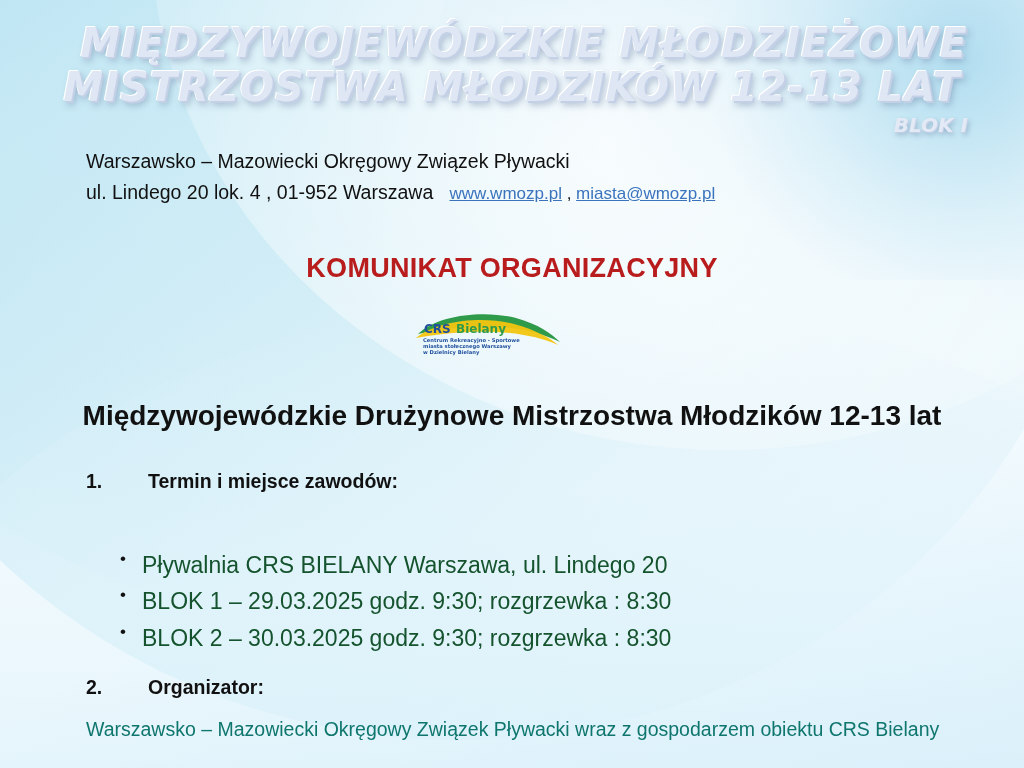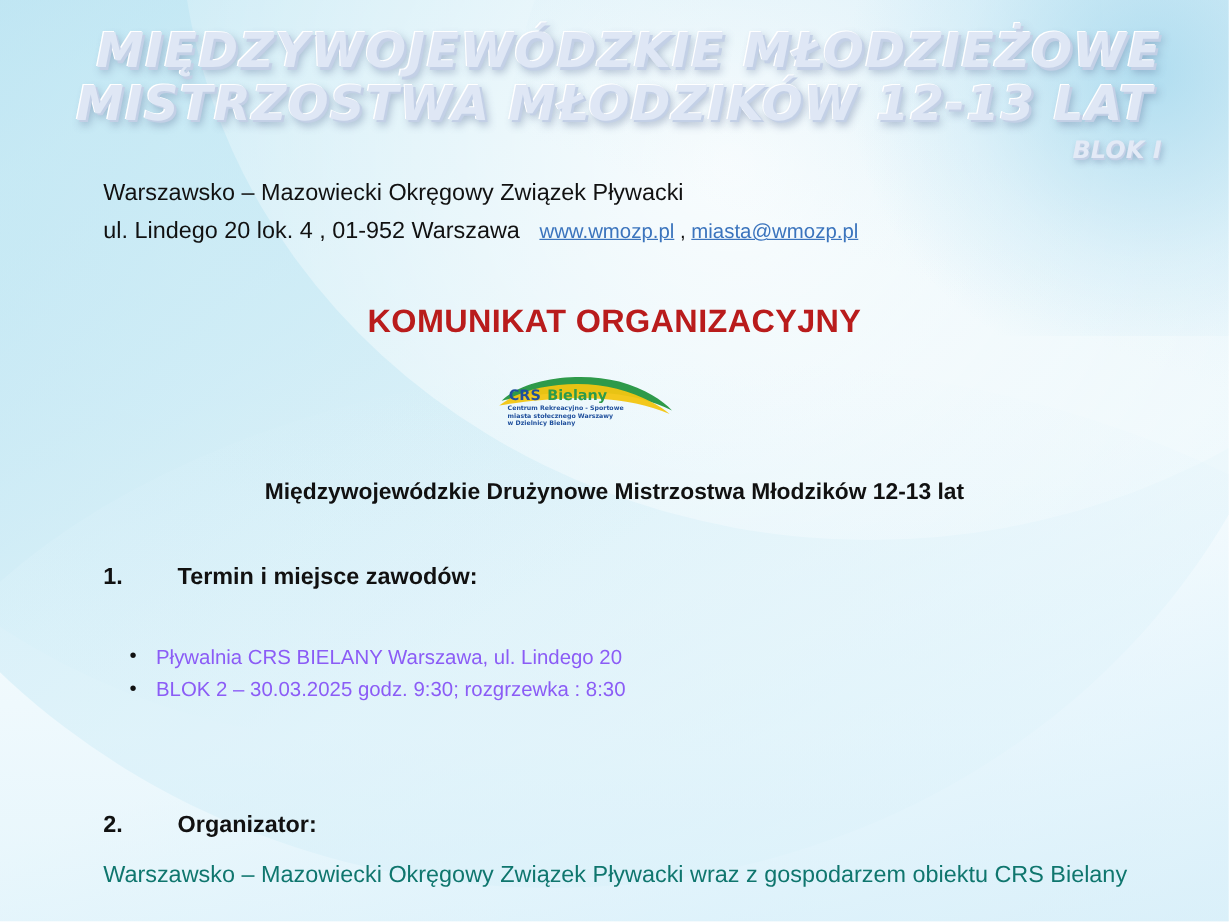--- a/index.html
+++ b/index.html
@@ -180,7 +180,7 @@
     left: 0;
     width: 1024px;
     text-align: center;
-    font-size: 19px;
+    font-size: 28px;
     font-weight: bold;
     color: #111;
   }

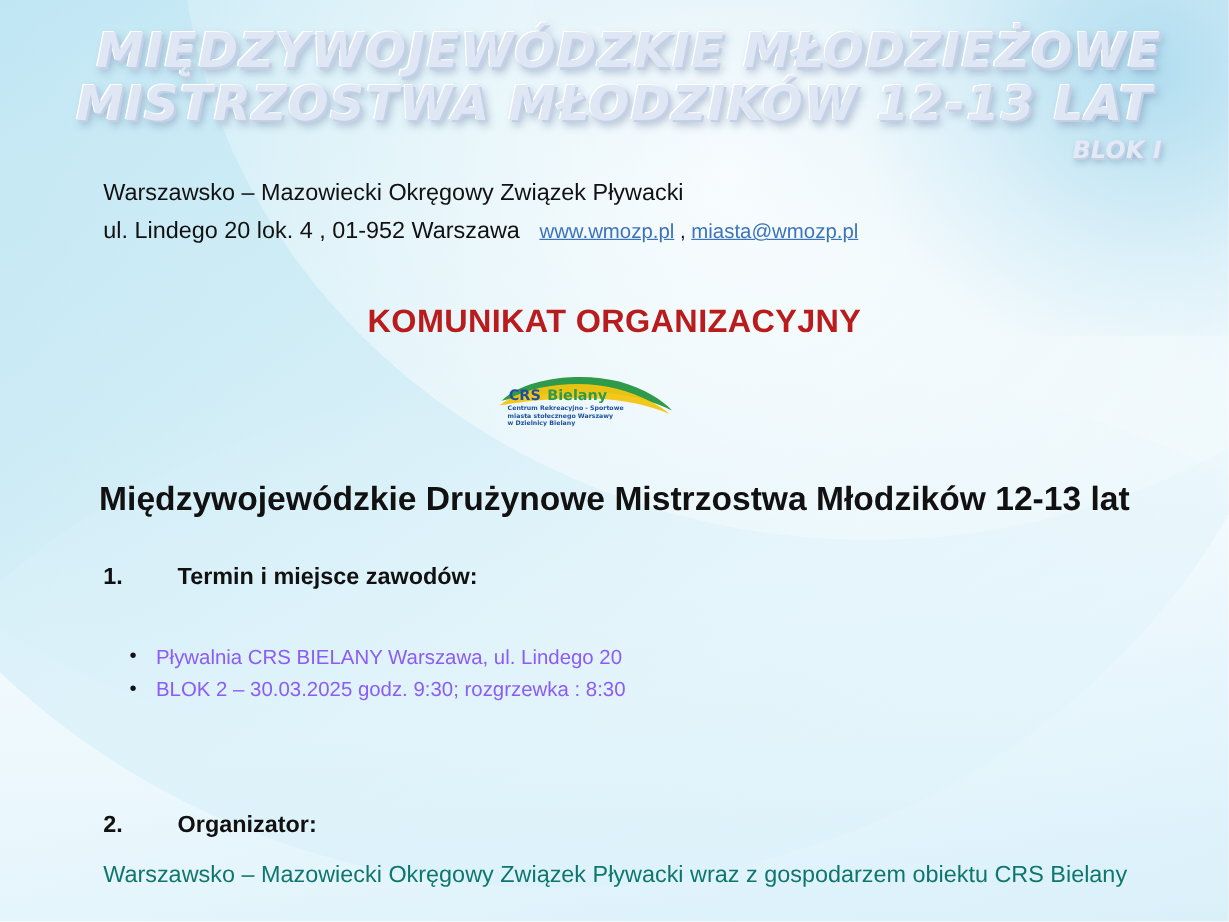--- a/index.html
+++ b/index.html
@@ -200,12 +200,12 @@
     position: absolute;
     left: 100px;
     top: 535px;
-    margin: 0;
+    margin: 12px;
     padding: 0;
     list-style: none;
-    font-size: 17px;
+    font-size: 23px;
     line-height: 1.58;
-    color: #8b5cf6;
+    color: #14532d;
   }
   .bullets li {
     position: relative;

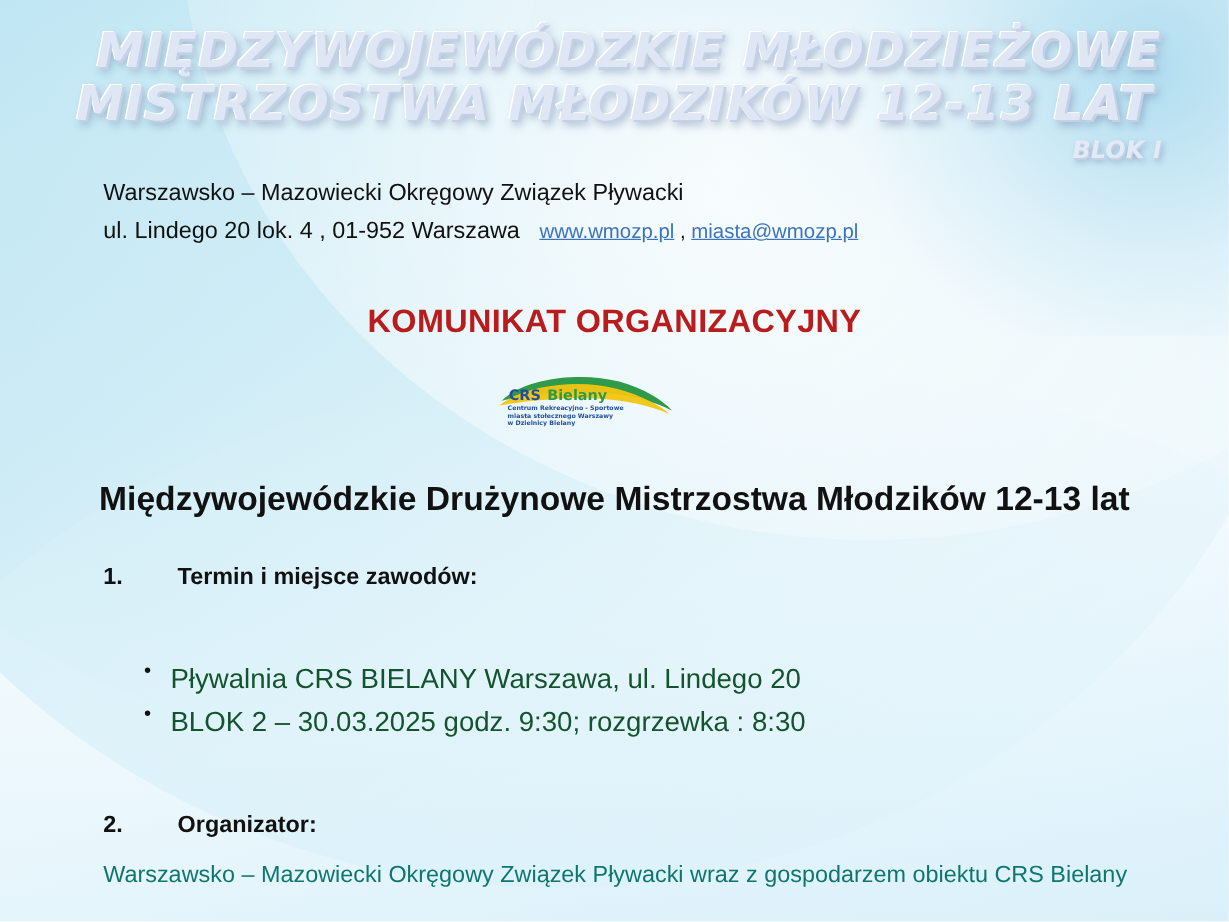--- a/index.html
+++ b/index.html
@@ -283,6 +283,7 @@
 
   <ul class="bullets">
     <li>Pływalnia CRS BIELANY  Warszawa, ul. Lindego 20</li>
+    <li>BLOK 1 – 29.03.2025 godz. 9:30; rozgrzewka : 8:30</li>
     <li>BLOK 2 – 30.03.2025  godz. 9:30; rozgrzewka : 8:30</li>
   </ul>
 

